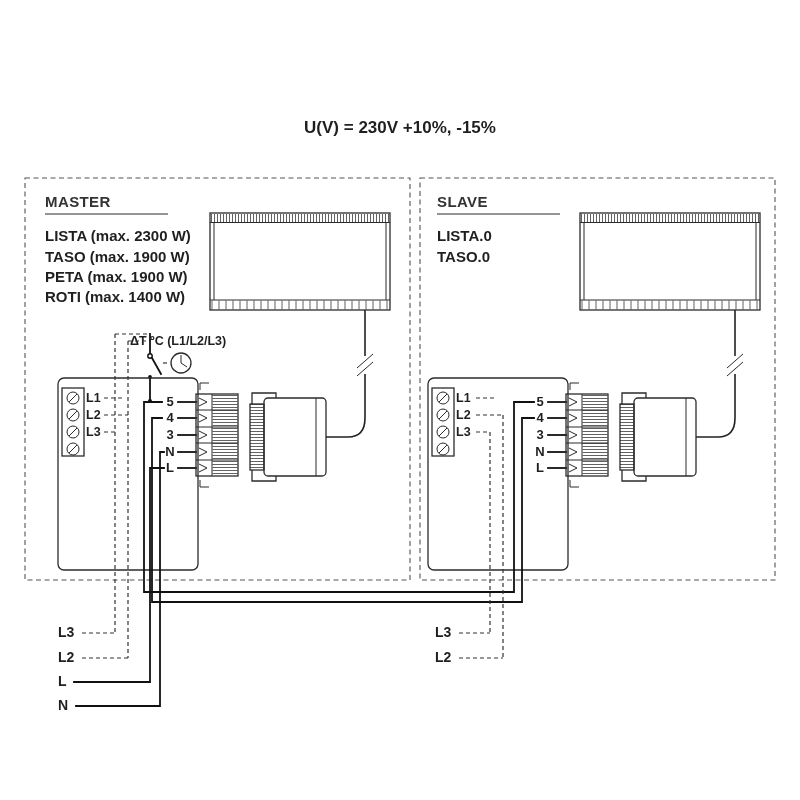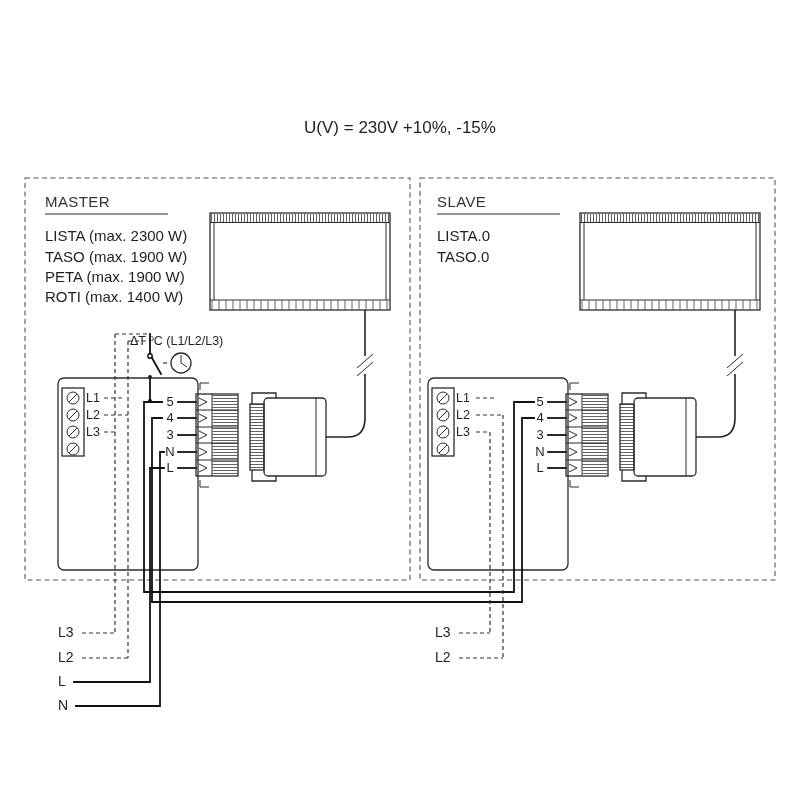--- a/index.html
+++ b/index.html
@@ -3,7 +3,7 @@
 <meta charset="utf-8">
 <style>
   html,body{margin:0;padding:0;background:#fff;}
-  #stage{width:800px;height:800px;position:relative;background:#fff;overflow:hidden;}
+  #stage{width:800px;height:800px;position:relative;background:#fff;overflow:hidden;font-weight:bold;}
   svg{display:block;}
   text{font-family:"Liberation Sans", sans-serif;fill:#1f1f1f;}
   .t-title{font-size:17px;}

